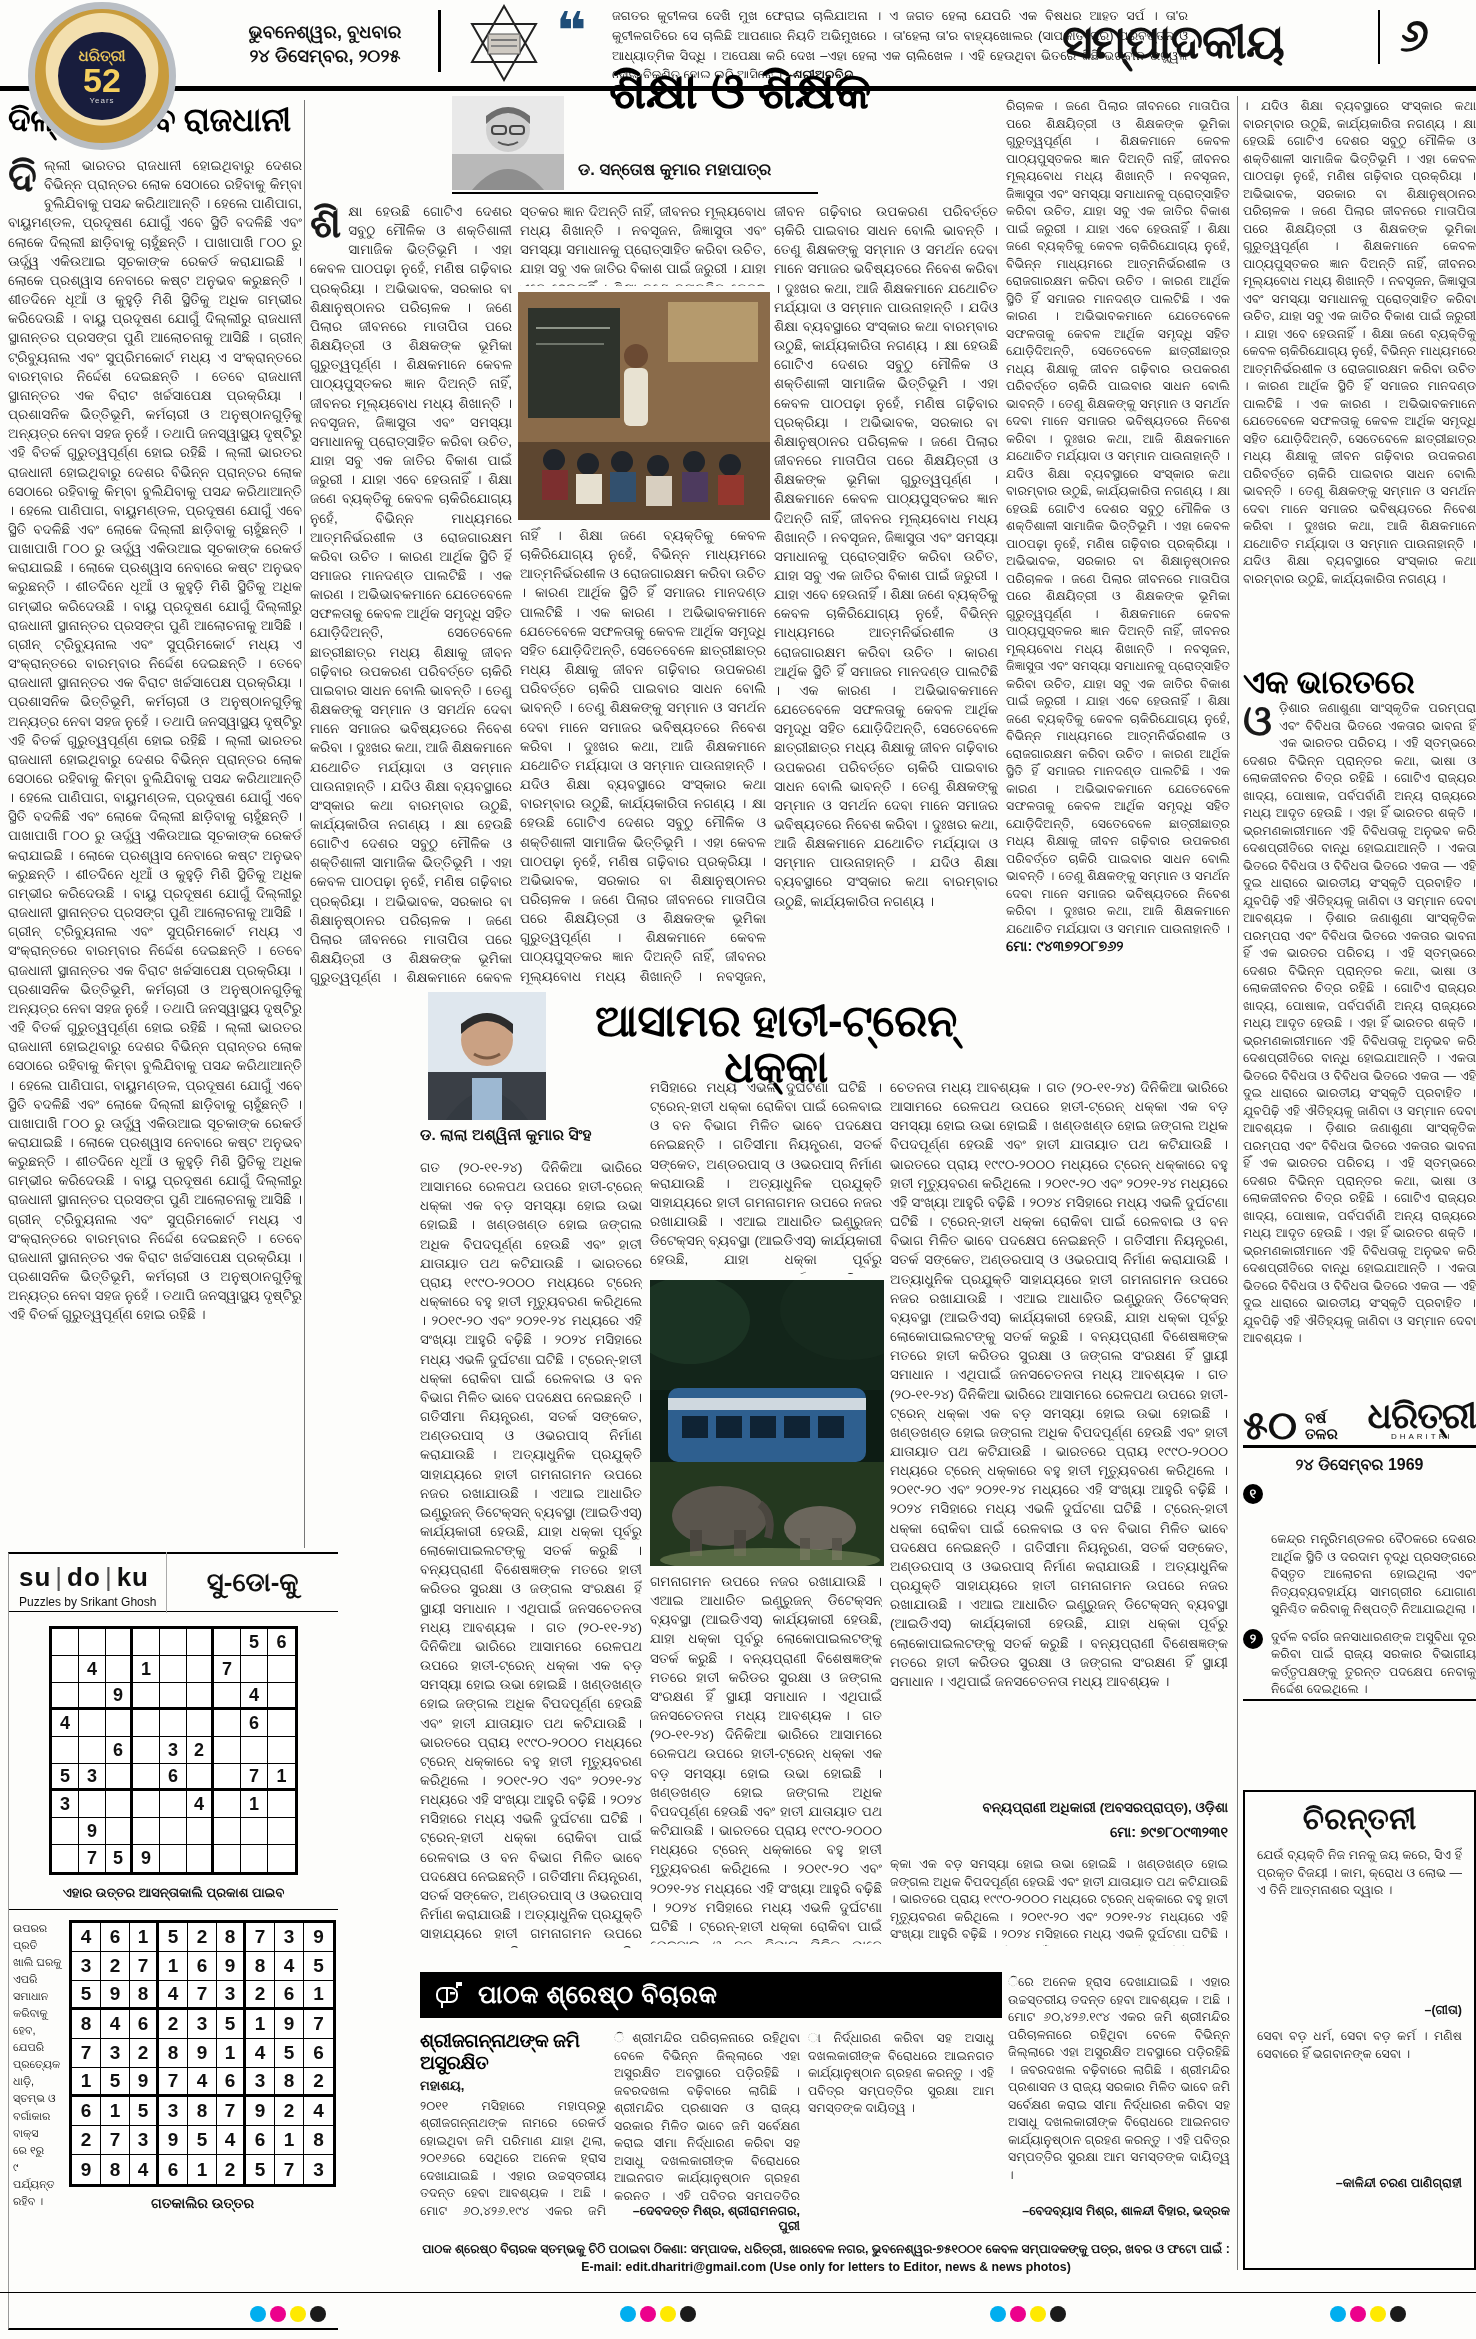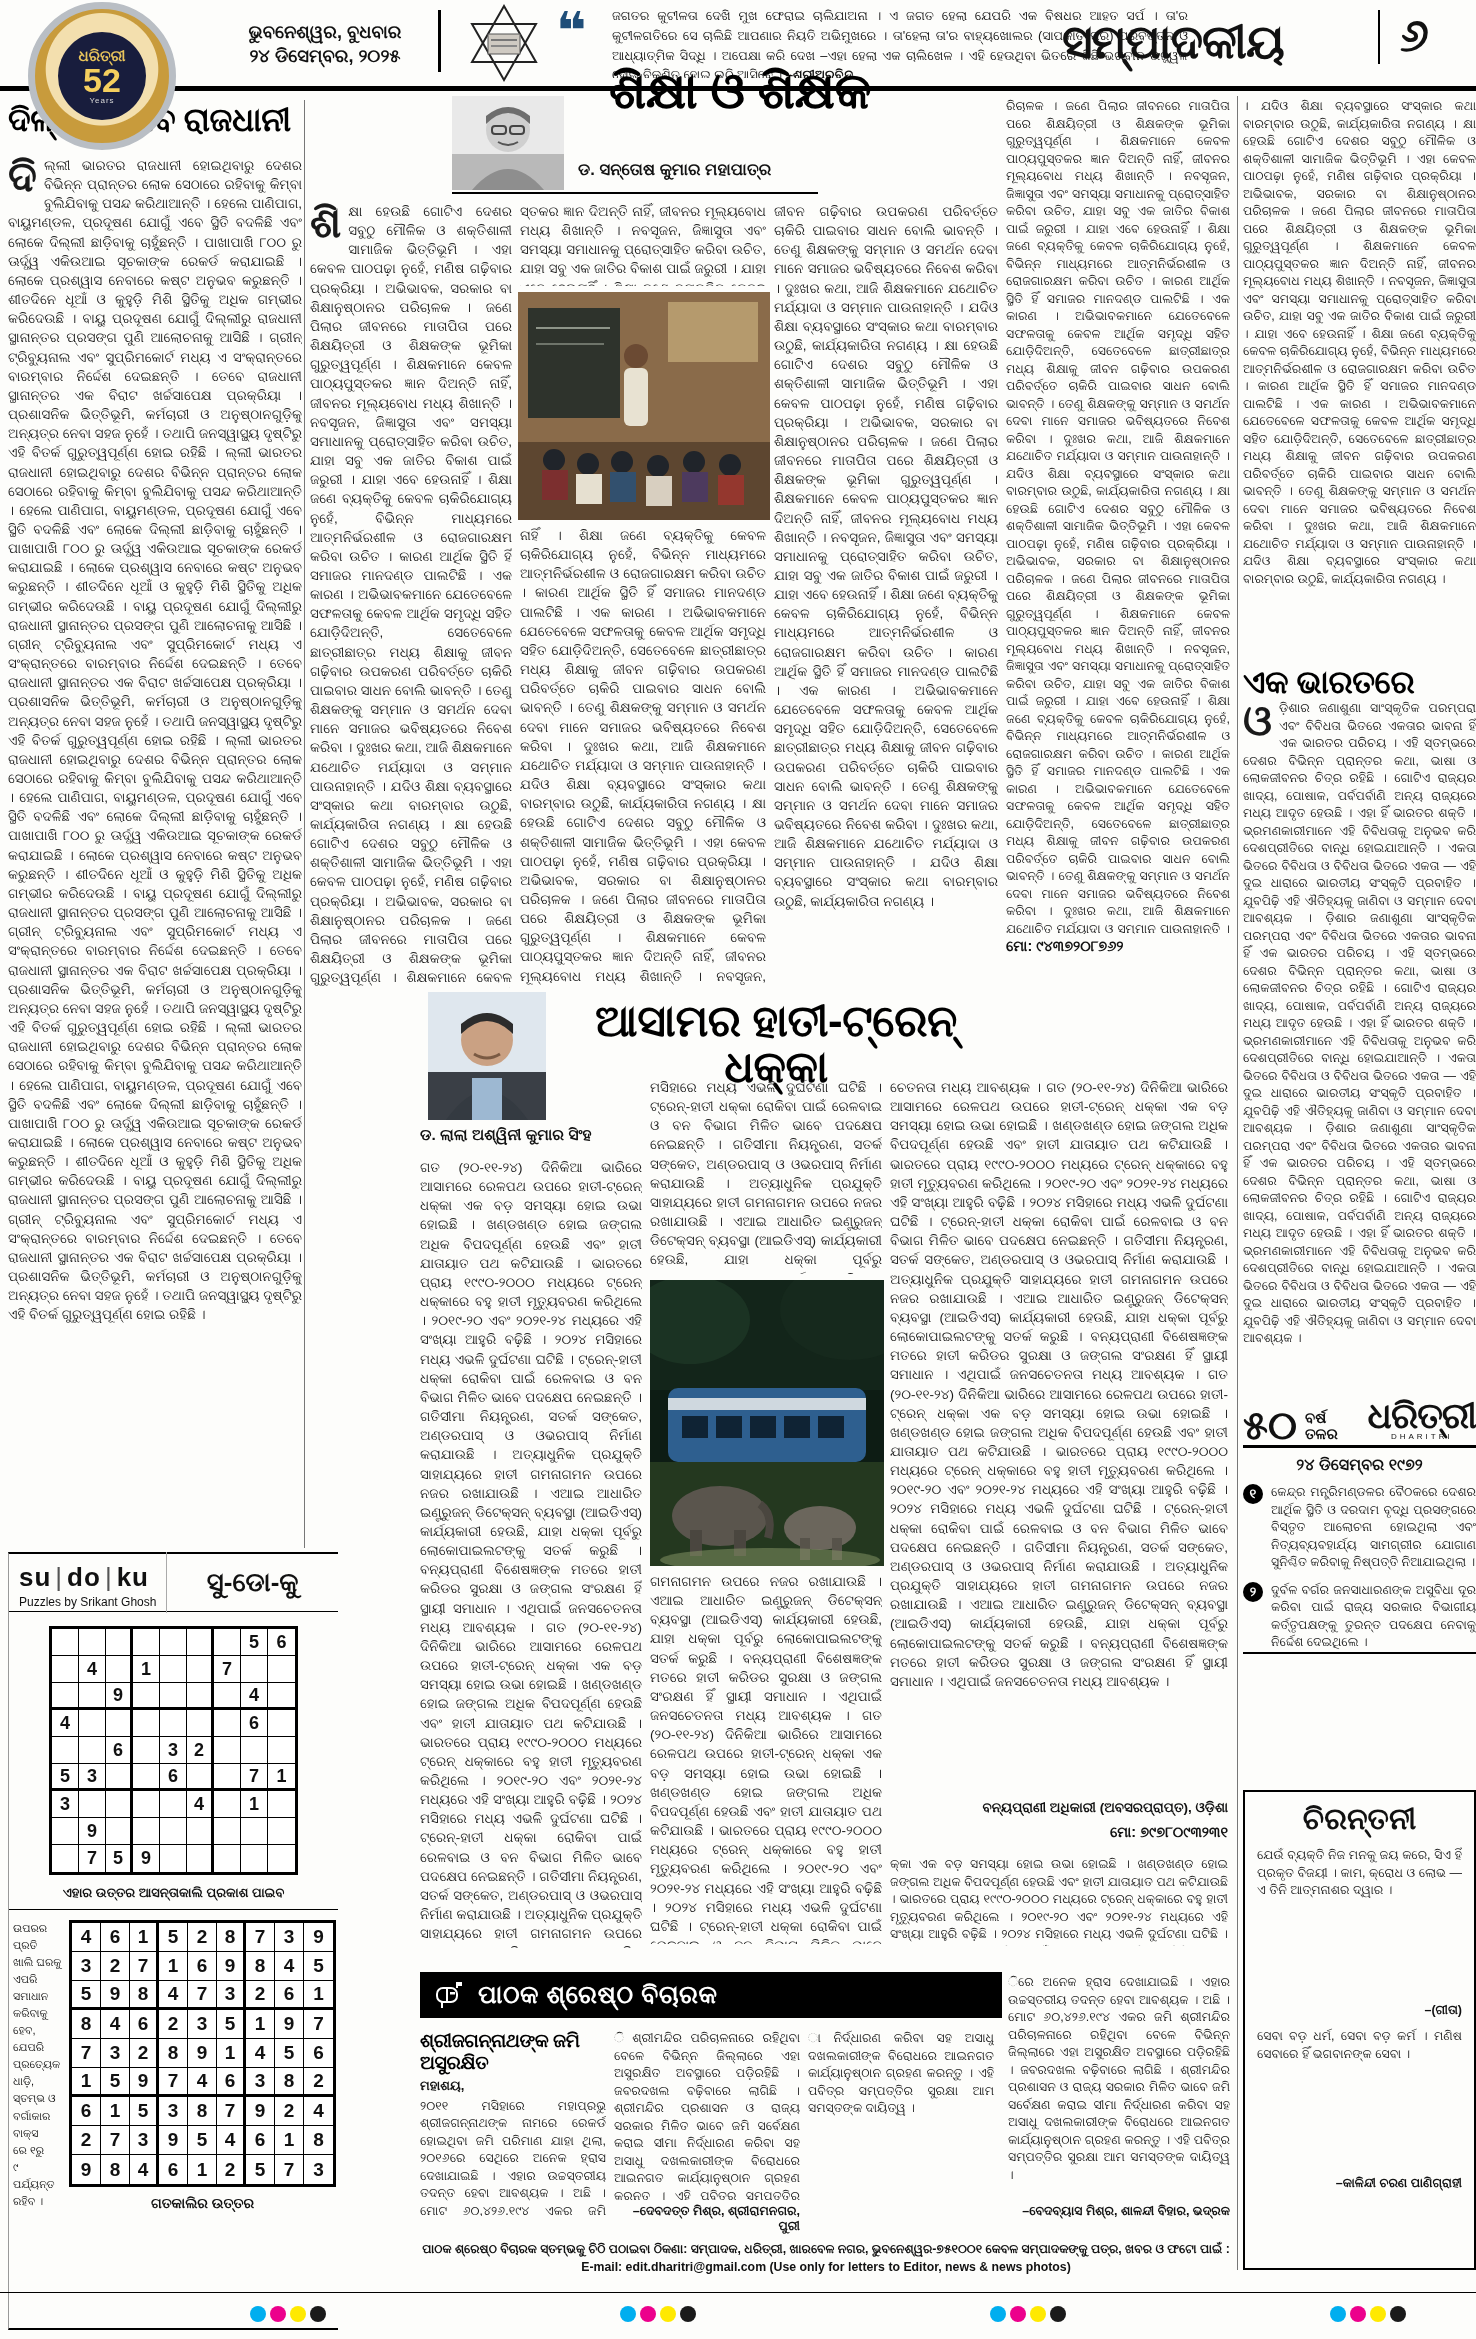--- a/index.html
+++ b/index.html
@@ -253,7 +253,7 @@
         <div class="fy-latin">DHARITRI</div>
       </span>
     </div>
-    <div class="fy-date">୨୪ ଡିସେମ୍ବର ୧୯୭୨</div>
+    <div class="fy-date">୨୪ ଡିସେମ୍ବର 1969</div>
     <div id="fy-items">
         <div class="fy-item">
           <span class="fy-num">୧</span>

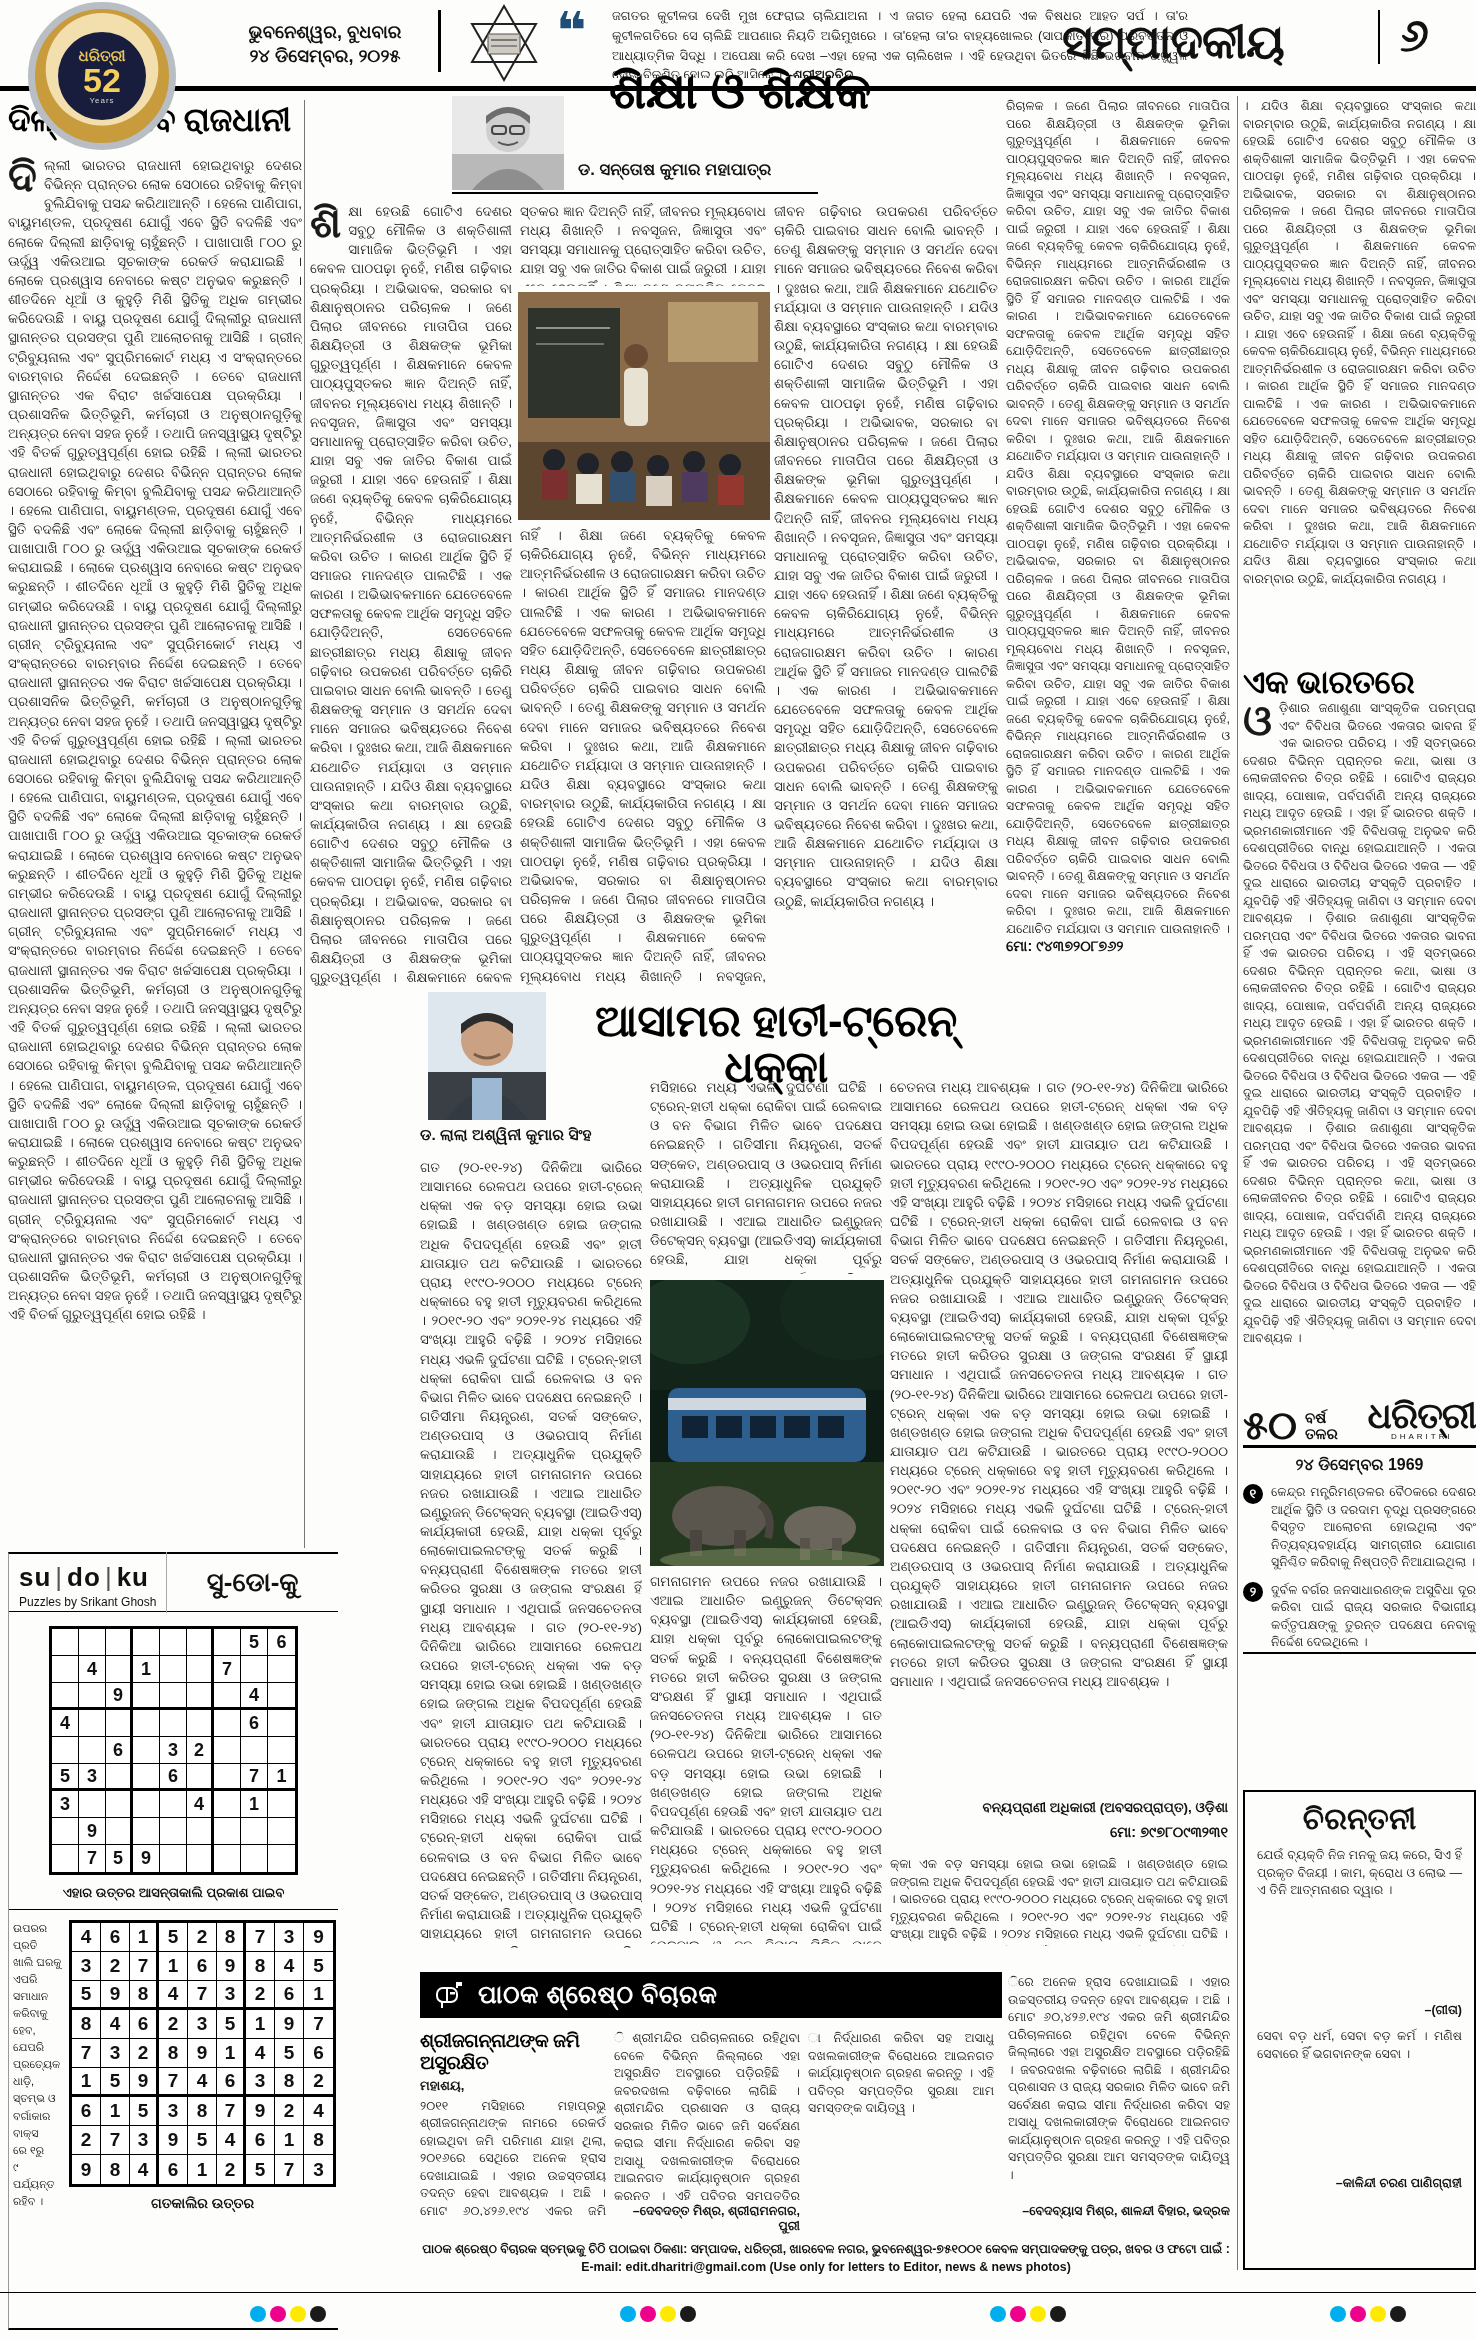--- a/index.html
+++ b/index.html
@@ -257,7 +257,7 @@
     <div id="fy-items">
         <div class="fy-item">
           <span class="fy-num">୧</span>
-          <span class="bt bt-sm" style="flex: 1 1 0%;">କେନ୍ଦ୍ର ମନ୍ତ୍ରିମଣ୍ଡଳର ବୈଠକରେ ଦେଶର ଆର୍ଥିକ ସ୍ଥିତି ଓ ଦରଦାମ ବୃଦ୍ଧି ପ୍ରସଙ୍ଗରେ ବିସ୍ତୃତ ଆଲୋଚନା ହୋଇଥିଲା ଏବଂ ନିତ୍ୟବ୍ୟବହାର୍ଯ୍ୟ ସାମଗ୍ରୀର ଯୋଗାଣ ସୁନିଶ୍ଚିତ କରିବାକୁ ନିଷ୍ପତ୍ତି ନିଆଯାଇଥିଲା ।</span>
+          <span class="bt bt-sm" style="flex: 1 1 0%; margin-top: 47px;">କେନ୍ଦ୍ର ମନ୍ତ୍ରିମଣ୍ଡଳର ବୈଠକରେ ଦେଶର ଆର୍ଥିକ ସ୍ଥିତି ଓ ଦରଦାମ ବୃଦ୍ଧି ପ୍ରସଙ୍ଗରେ ବିସ୍ତୃତ ଆଲୋଚନା ହୋଇଥିଲା ଏବଂ ନିତ୍ୟବ୍ୟବହାର୍ଯ୍ୟ ସାମଗ୍ରୀର ଯୋଗାଣ ସୁନିଶ୍ଚିତ କରିବାକୁ ନିଷ୍ପତ୍ତି ନିଆଯାଇଥିଲା ।</span>
         </div>
         <div class="fy-item">
           <span class="fy-num">୨</span>

